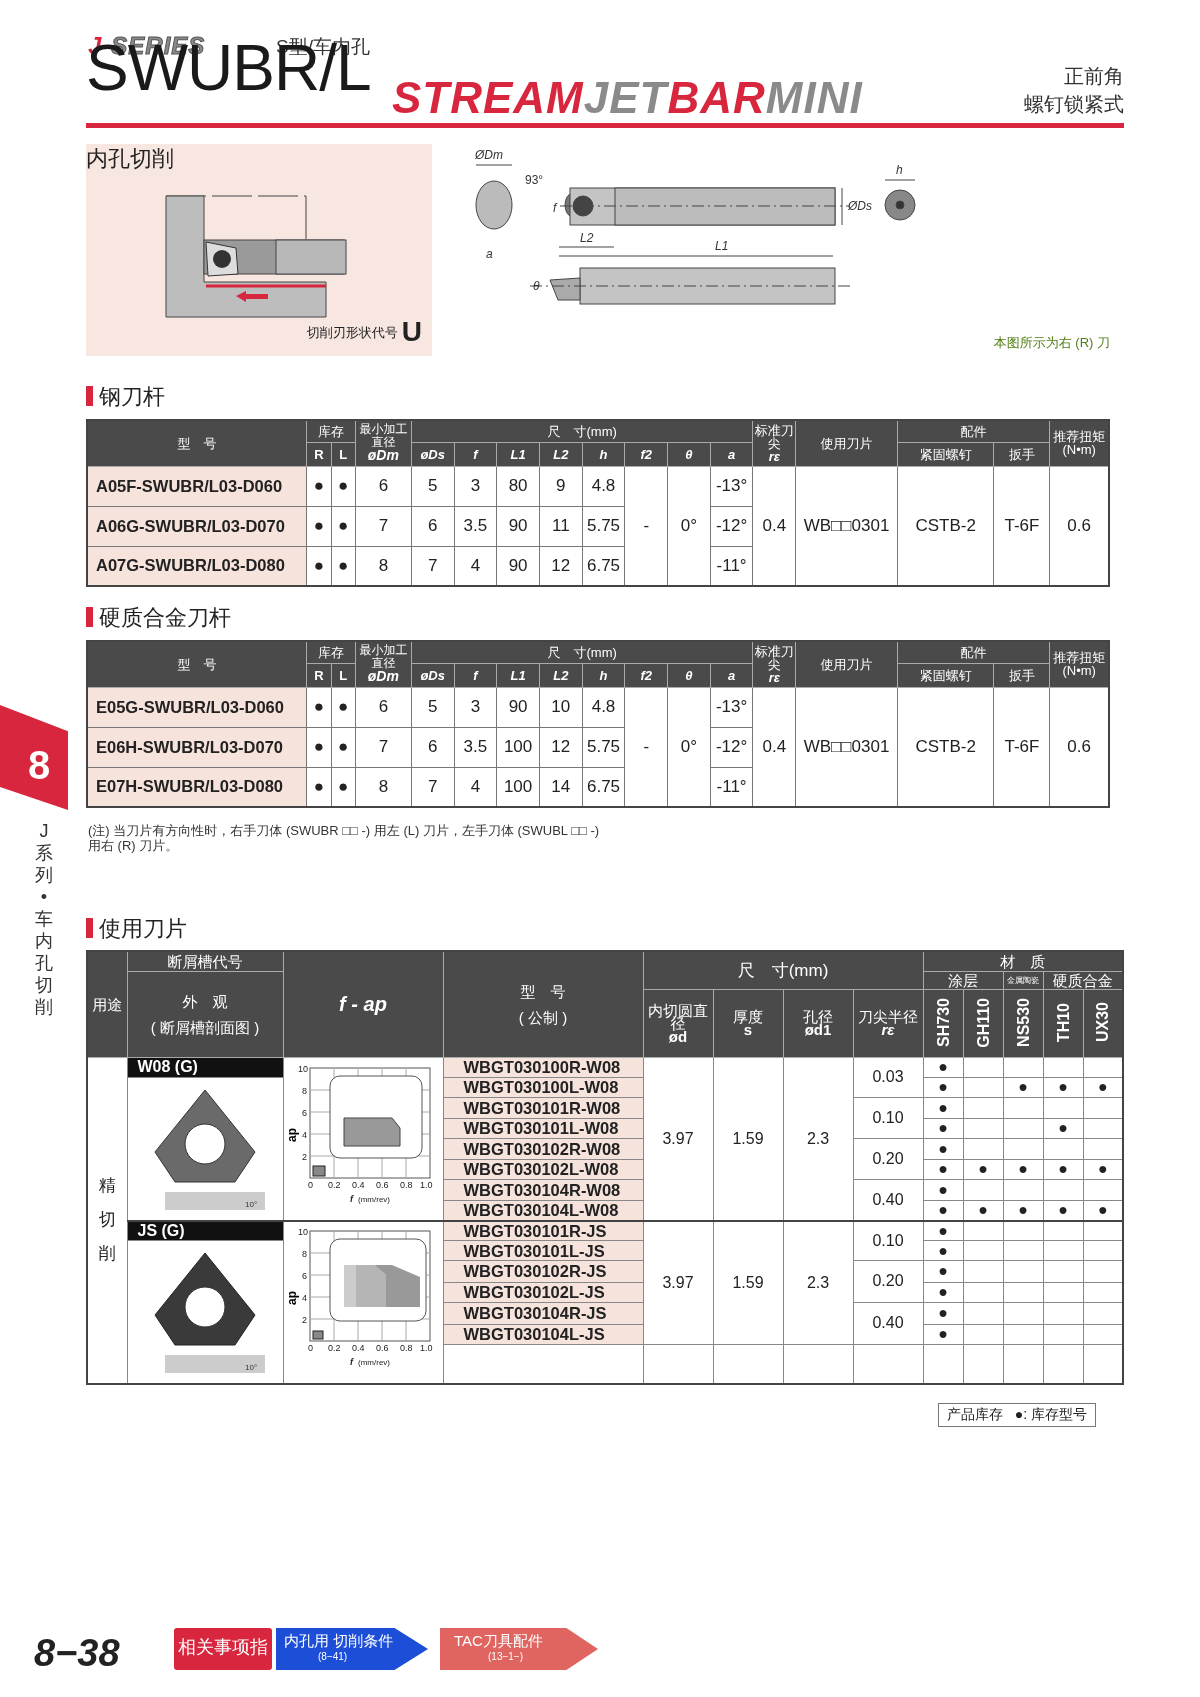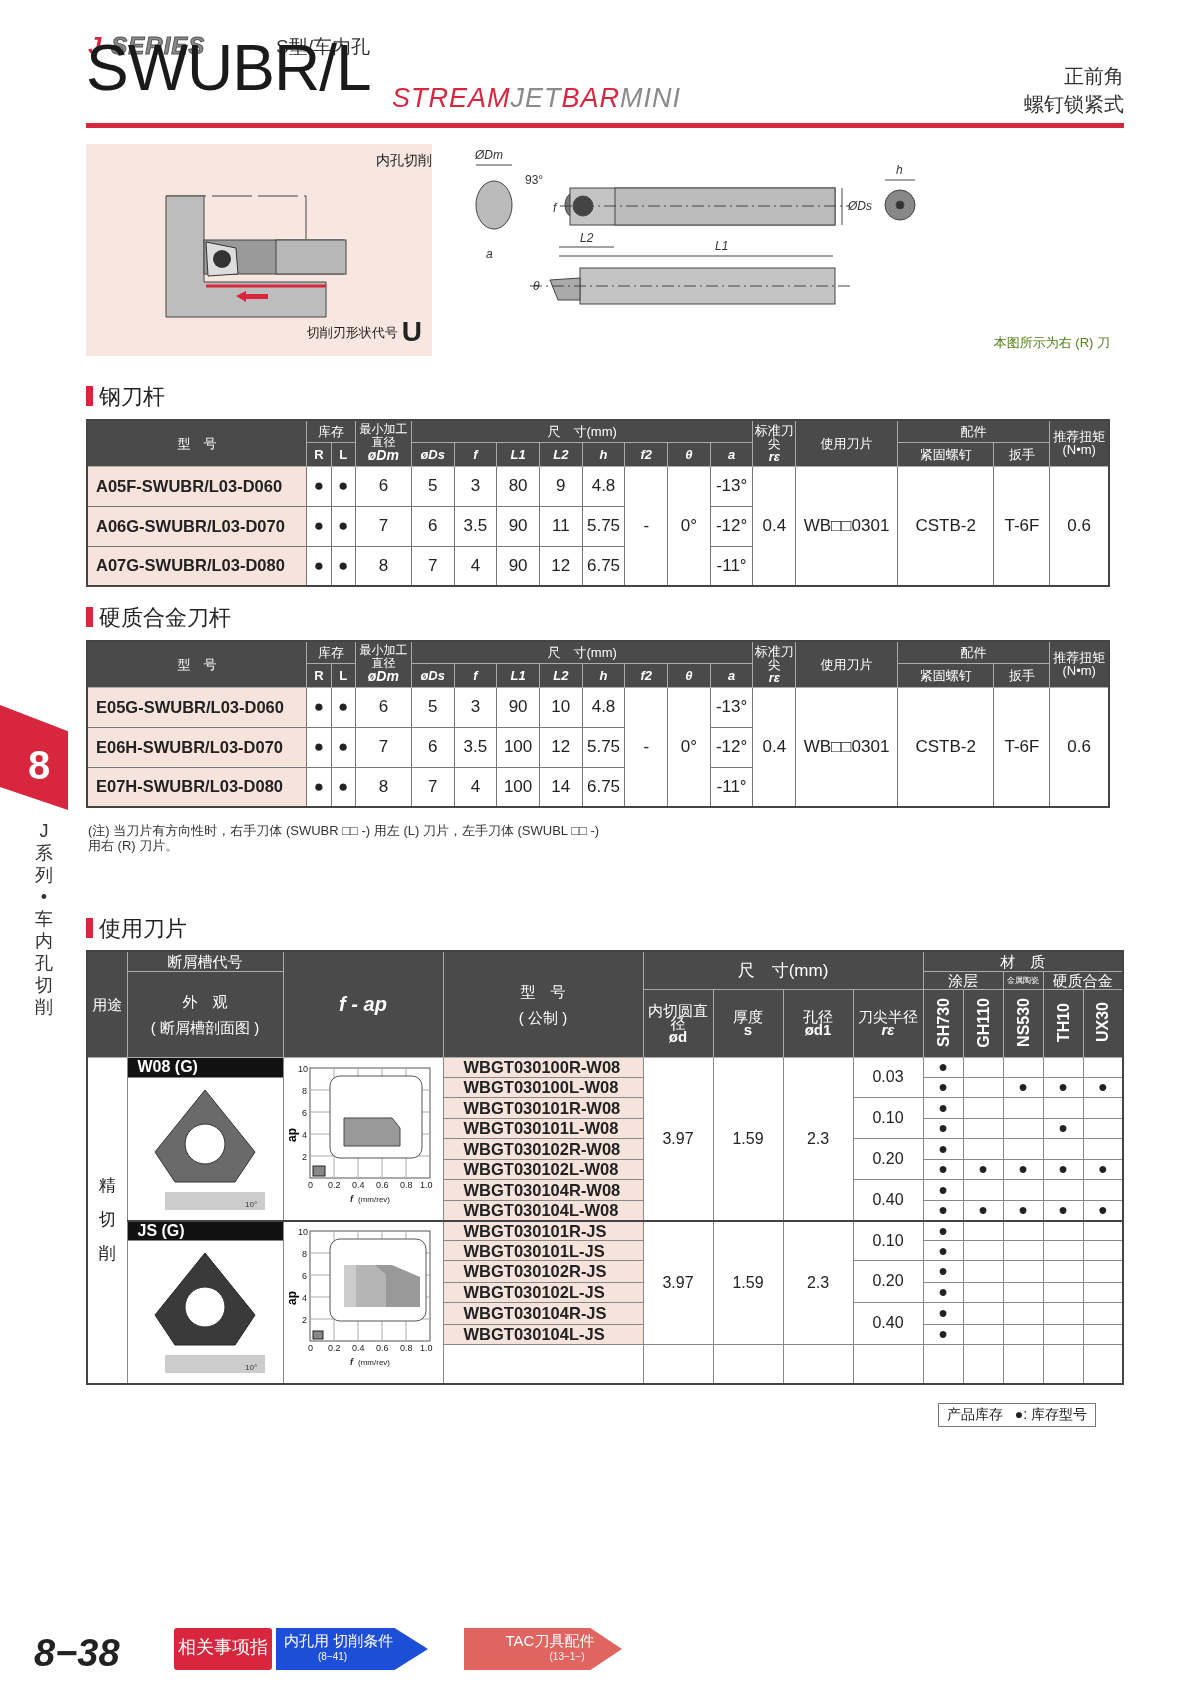--- a/index.html
+++ b/index.html
@@ -11,7 +11,7 @@
 .series .s{color:#8a8a8a;-webkit-text-stroke:1px #555}
 .subtype{left:276px;top:34px;font-size:19px;color:#333}
 .model{left:86px;top:36px;font-size:64px;color:#1a1a1a;letter-spacing:-1px;line-height:64px}
-.brand{left:392px;top:80px;font-size:27px;font-weight:400;font-style:italic;letter-spacing:1px;line-height:36px}
+.brand{left:392px;top:80px;font-size:44px;font-weight:700;font-style:italic;letter-spacing:1px;line-height:36px}
 .brand .r{color:#d7263d}.brand .g{color:#8a8a8a}
 .hright{right:76px;top:62px;text-align:right;font-size:20px;line-height:28px;color:#333}
 .redline{left:86px;top:123px;width:1038px;height:5px;background:#d7263d}

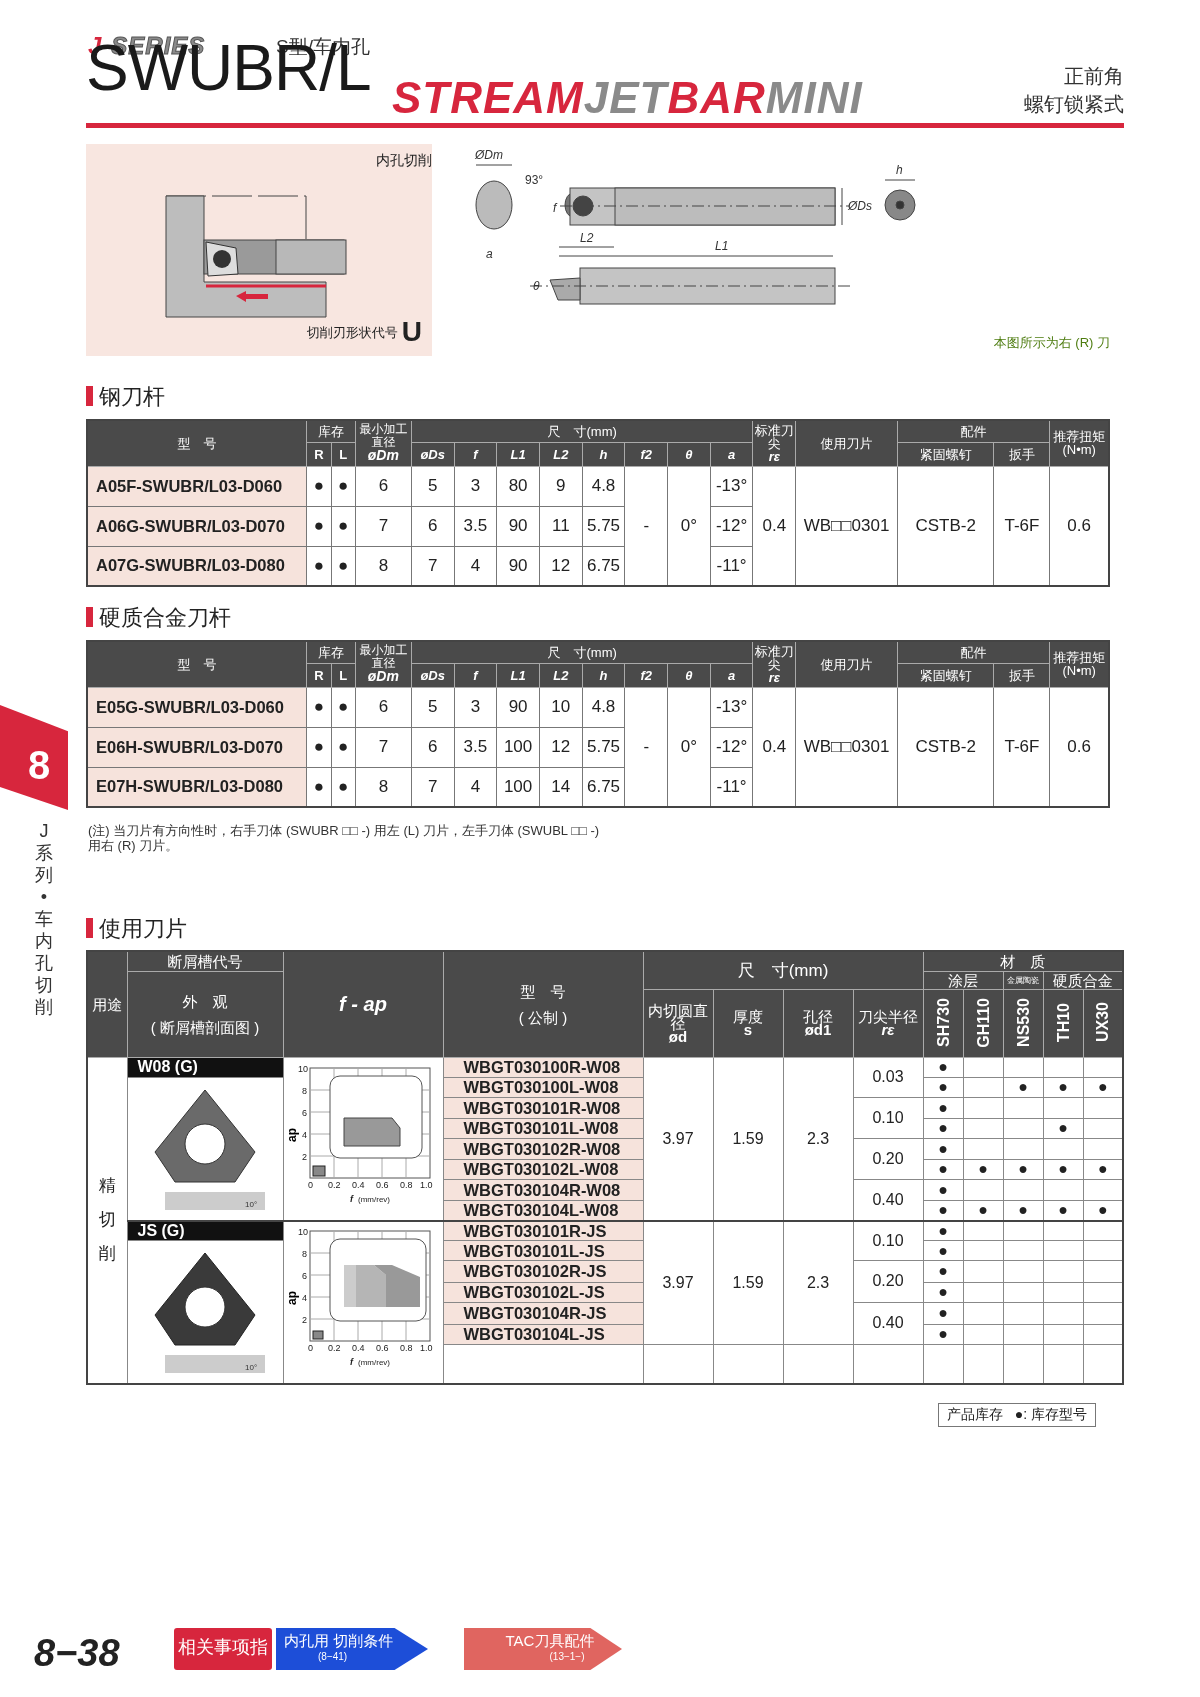--- a/index.html
+++ b/index.html
@@ -17,7 +17,7 @@
 .redline{left:86px;top:123px;width:1038px;height:5px;background:#d7263d}
 
 .pinkbox{left:86px;top:144px;width:346px;height:212px;background:#f8e6e0}
-.pinkbox .t{position:absolute;left:0;right:0;top:8px;text-align:right;font-size:14px}
+.pinkbox .t{position:absolute;left:0;right:0;top:0;text-align:left;font-size:22px}
 .pinkbox .code{position:absolute;right:10px;bottom:8px;font-size:13px}
 .pinkbox .code b{font-size:28px;font-weight:900;vertical-align:-4px;margin-left:4px}
 .note-r{right:90px;top:334px;font-size:13px;color:#4d7c0f}

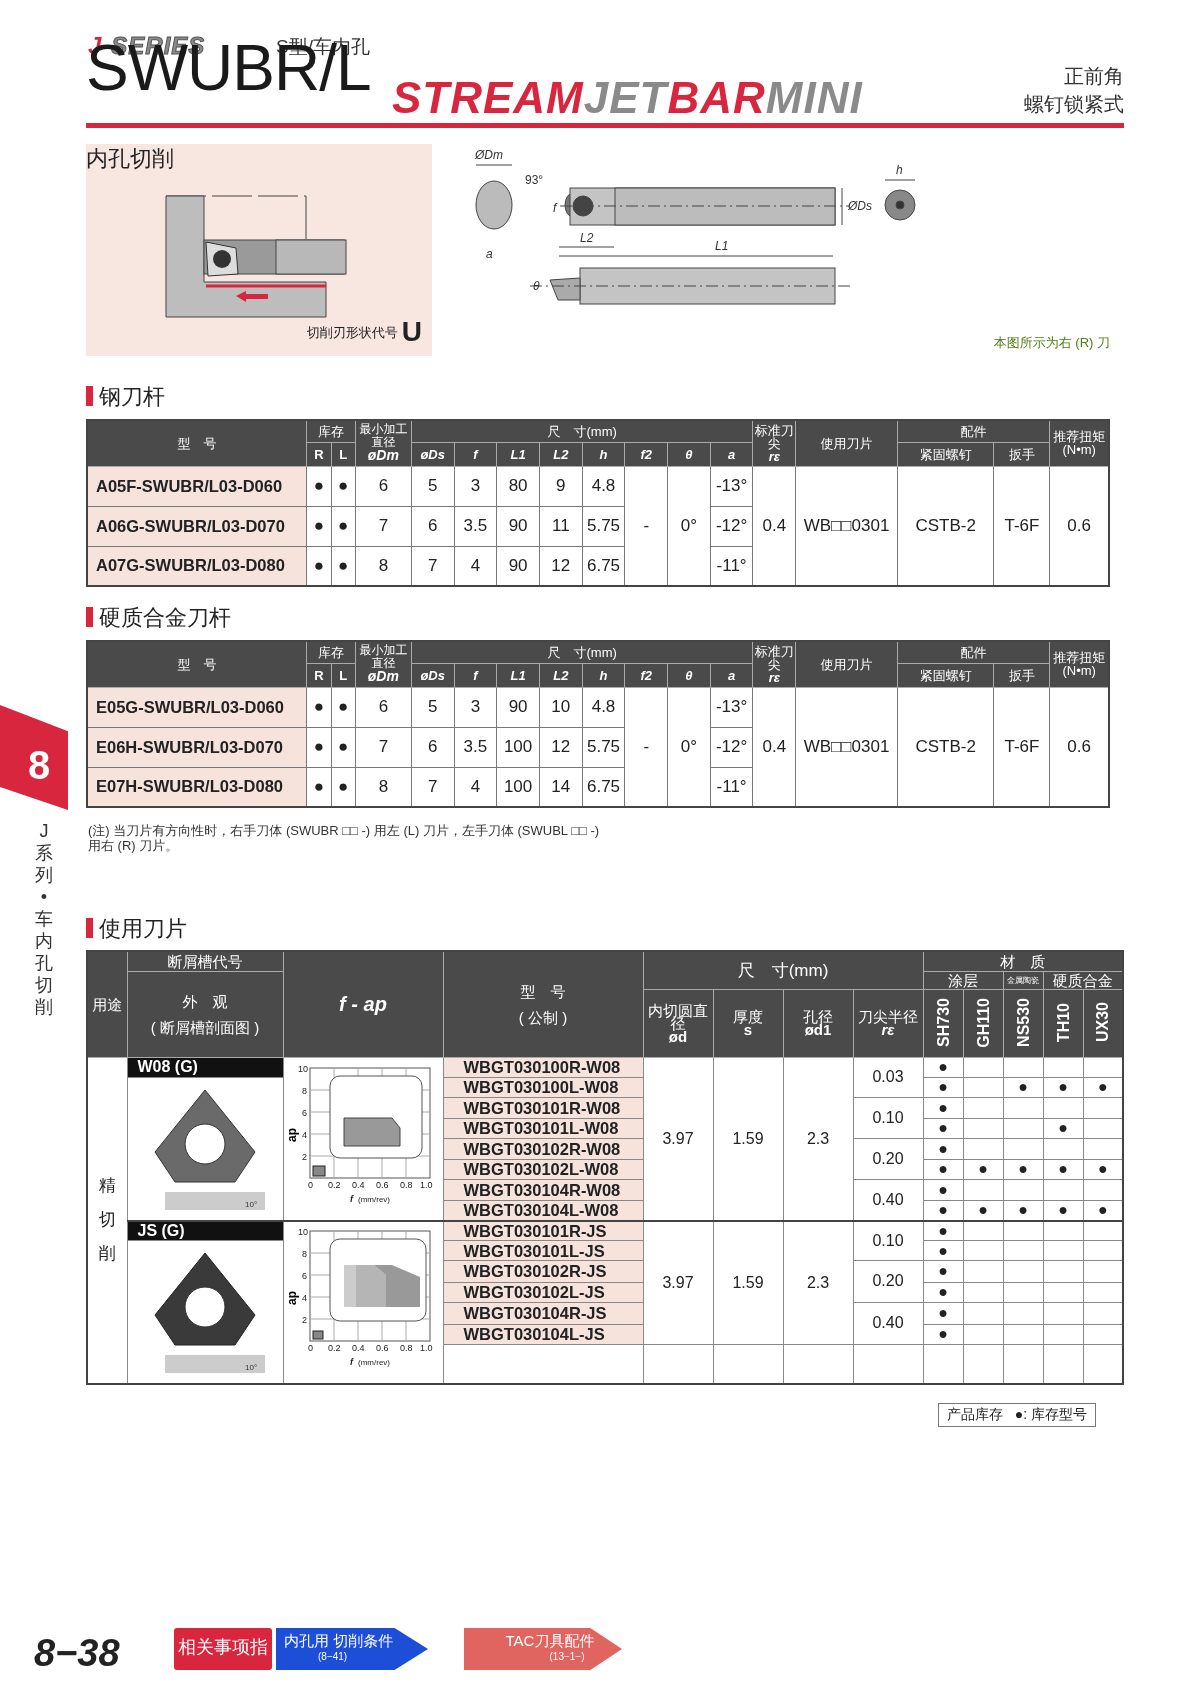--- a/index.html
+++ b/index.html
@@ -47,7 +47,7 @@
 .navbtn{top:1628px;height:42px;color:#fff;font-size:18px;text-align:center;line-height:38px}
 .nb1{left:174px;width:98px;background:#d7263d;border-radius:3px}
 .nb2{left:276px;width:152px;background:#1d4ed8;clip-path:polygon(0 0,78% 0,100% 50%,78% 100%,0 100%);line-height:16px;padding-top:5px;font-size:15px;text-align:left;padding-left:8px}
-.nb3{left:464px;width:158px;background:#e06560;clip-path:polygon(0 0,80% 0,100% 50%,80% 100%,0 100%);line-height:16px;padding-top:5px;font-size:15px;text-align:center;padding-left:14px}
+.nb3{left:440px;width:158px;background:#e06560;clip-path:polygon(0 0,80% 0,100% 50%,80% 100%,0 100%);line-height:16px;padding-top:5px;font-size:15px;text-align:left;padding-left:14px}
 .nb2 small,.nb3 small{display:block;font-size:10px;padding-left:34px}
 </style>
 </head>

